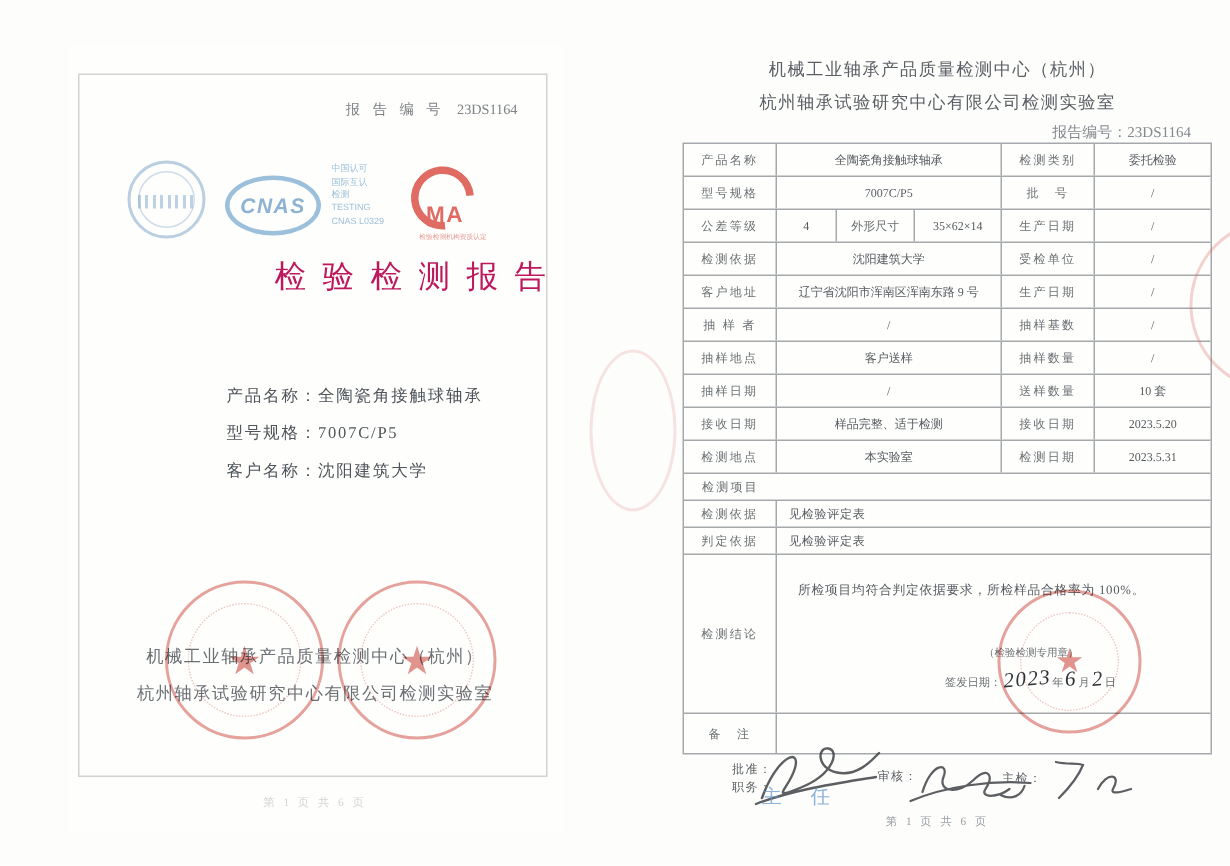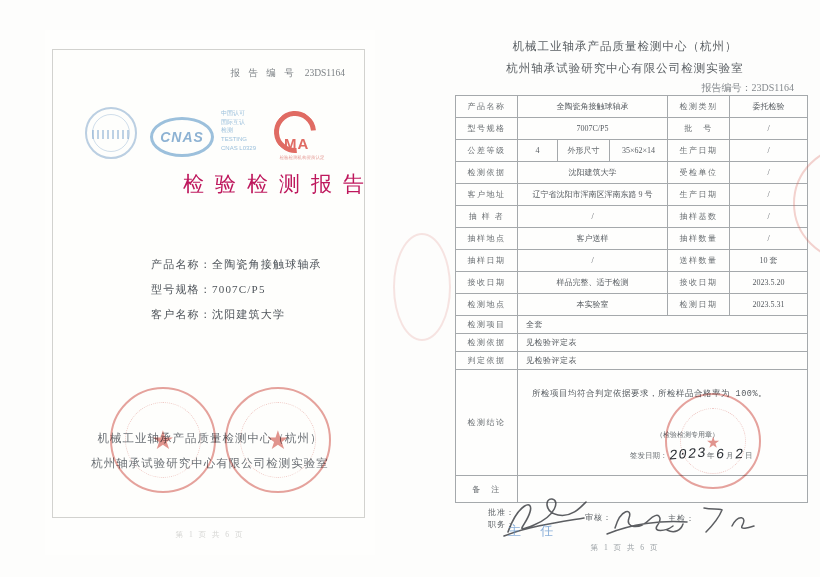--- a/index.html
+++ b/index.html
@@ -219,7 +219,6 @@
         </div>
         <div class="trow small">
           <div class="tc lab">检测项目</div>
-          <div class="tc wide">全套</div>
         </div>
         <div class="trow small">
           <div class="tc lab">检测依据</div>

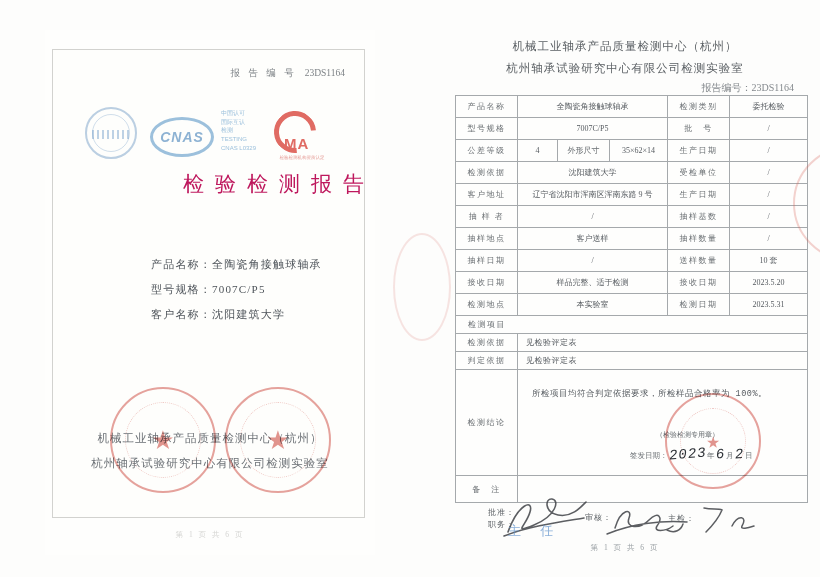--- a/index.html
+++ b/index.html
@@ -68,7 +68,7 @@
   .wide { flex:1; justify-content:flex-start; padding-left:8px; letter-spacing:.5px; }
   .trow-conclusion { display:flex; height:106px; border-bottom:1px solid #a5a9ac; }
   .tall-lab { height:100%; }
-  .conc-content { position:relative; flex:1; font-size:8px; color:#565b60;font-family:Liberation Mono, monospace; }
+  .conc-content { position:relative; flex:1; font-size:8px; color:#565b60; }
   .conc-text { position:absolute; left:14px; top:18px; letter-spacing:.5px; font-size:8.5px; }
   .stamp-note { position:absolute; left:138px; top:60px; font-size:7px; color:#6a6f73; }
   .issue-line { position:absolute; left:112px; top:76px; font-size:7.5px; color:#6a6f73; }

